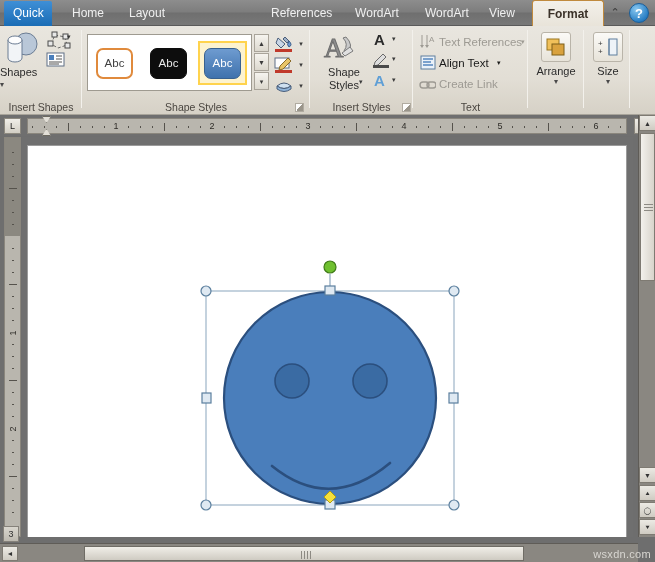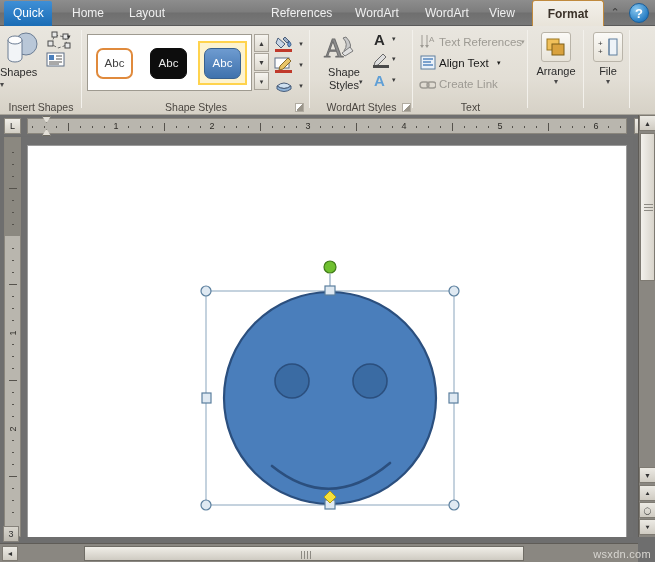--- a/index.html
+++ b/index.html
@@ -428,7 +428,7 @@
             <text x="1" y="17" font-size="8" fill="#3a3a3a">+</text>
           </svg>
         </div>
-        <div class="big-lbl">File</div>
+        <div class="big-lbl">Size</div>
         <div class="big-arw">▾</div>
       </div>
       <div class="group-sep" style="left:45px;"></div>

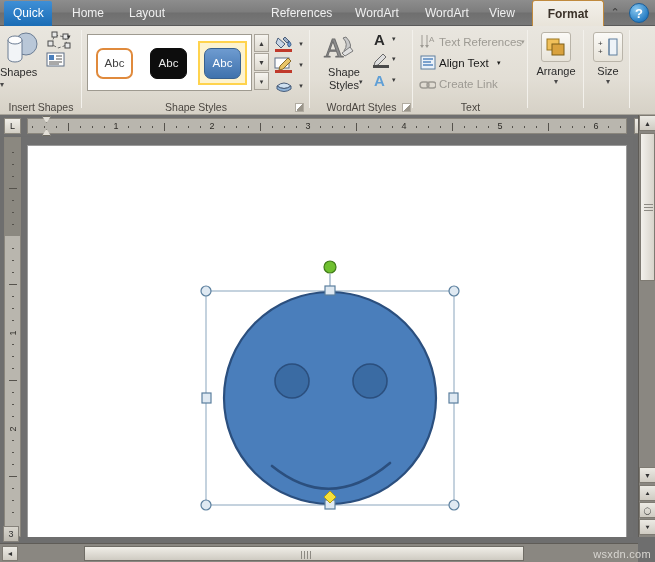--- a/index.html
+++ b/index.html
@@ -366,7 +366,7 @@
       </div>
       <div style="position:absolute;left:82px;top:50px;font-size:7px;color:#3a3a3a;">▾</div>
 
-      <div class="group-label">WordArt Styles</div>
+      <div class="group-label">Insert Styles</div>
       <div class="dlg-launcher" style="left:92px;"></div>
       <div class="group-sep" style="left:102px;"></div>
     </div>

